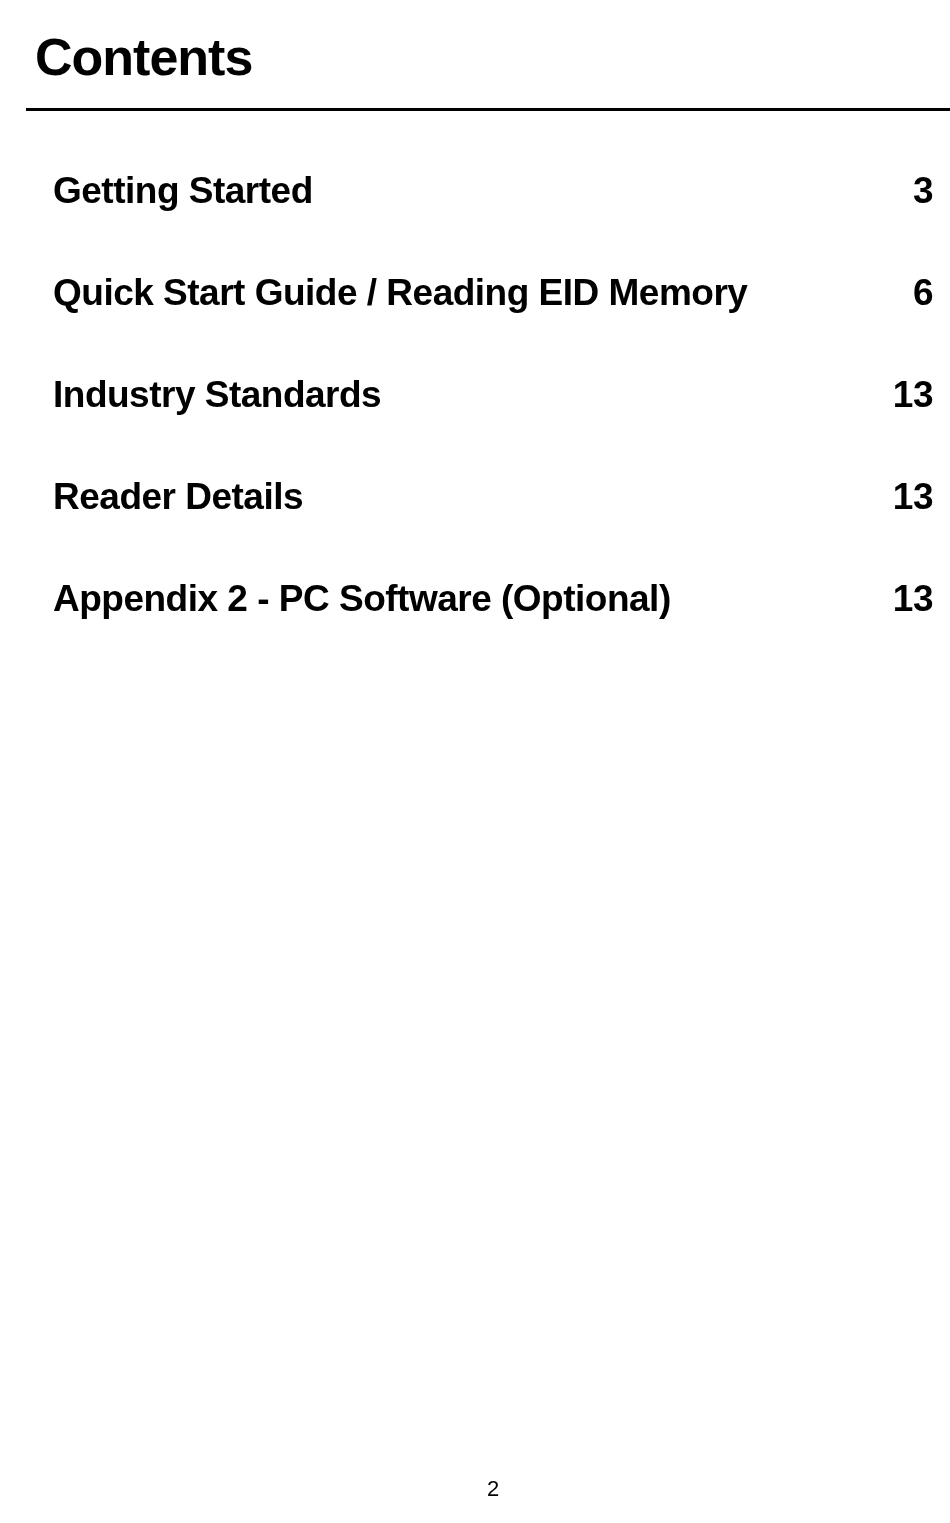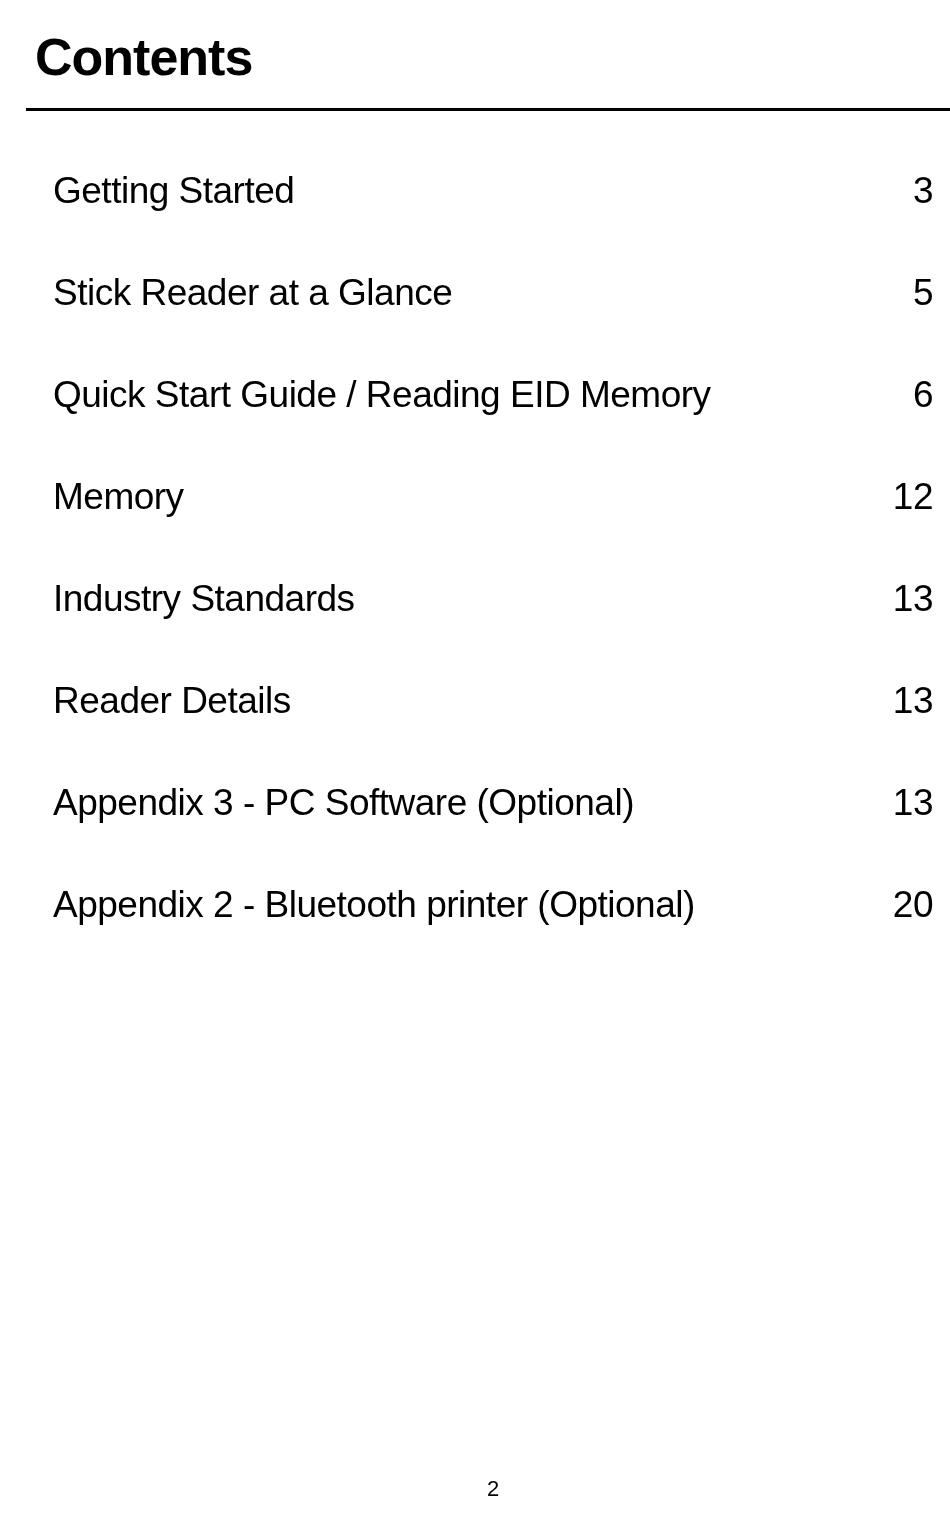--- a/index.html
+++ b/index.html
@@ -37,7 +37,7 @@
       align-items: baseline;
       margin-bottom: 42px;
       font-size: 37px;
-      font-weight: 400;
+      font-weight: 700;
       letter-spacing: -0.5px;
       font-stretch: condensed;
     }

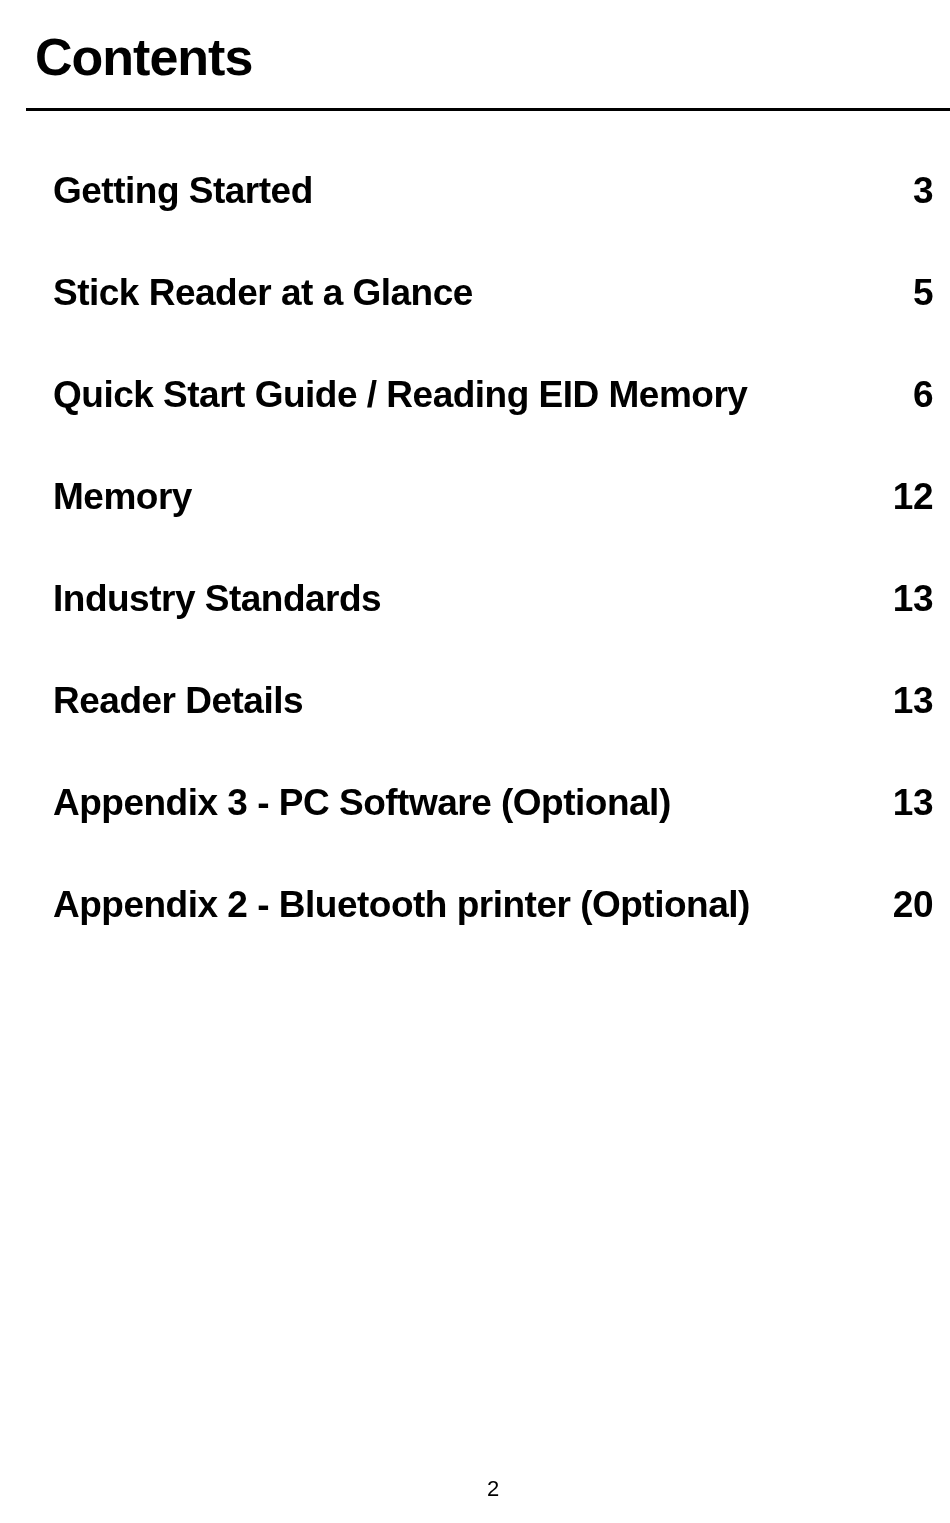--- a/index.html
+++ b/index.html
@@ -72,10 +72,6 @@
     <span class="toc-page">3</span>
   </div>
   <div class="toc-entry">
-    <span class="toc-title">Stick Reader at a Glance</span>
-    <span class="toc-page">5</span>
-  </div>
-  <div class="toc-entry">
     <span class="toc-title">Quick Start Guide / Reading EID Memory</span>
     <span class="toc-page">6</span>
   </div>

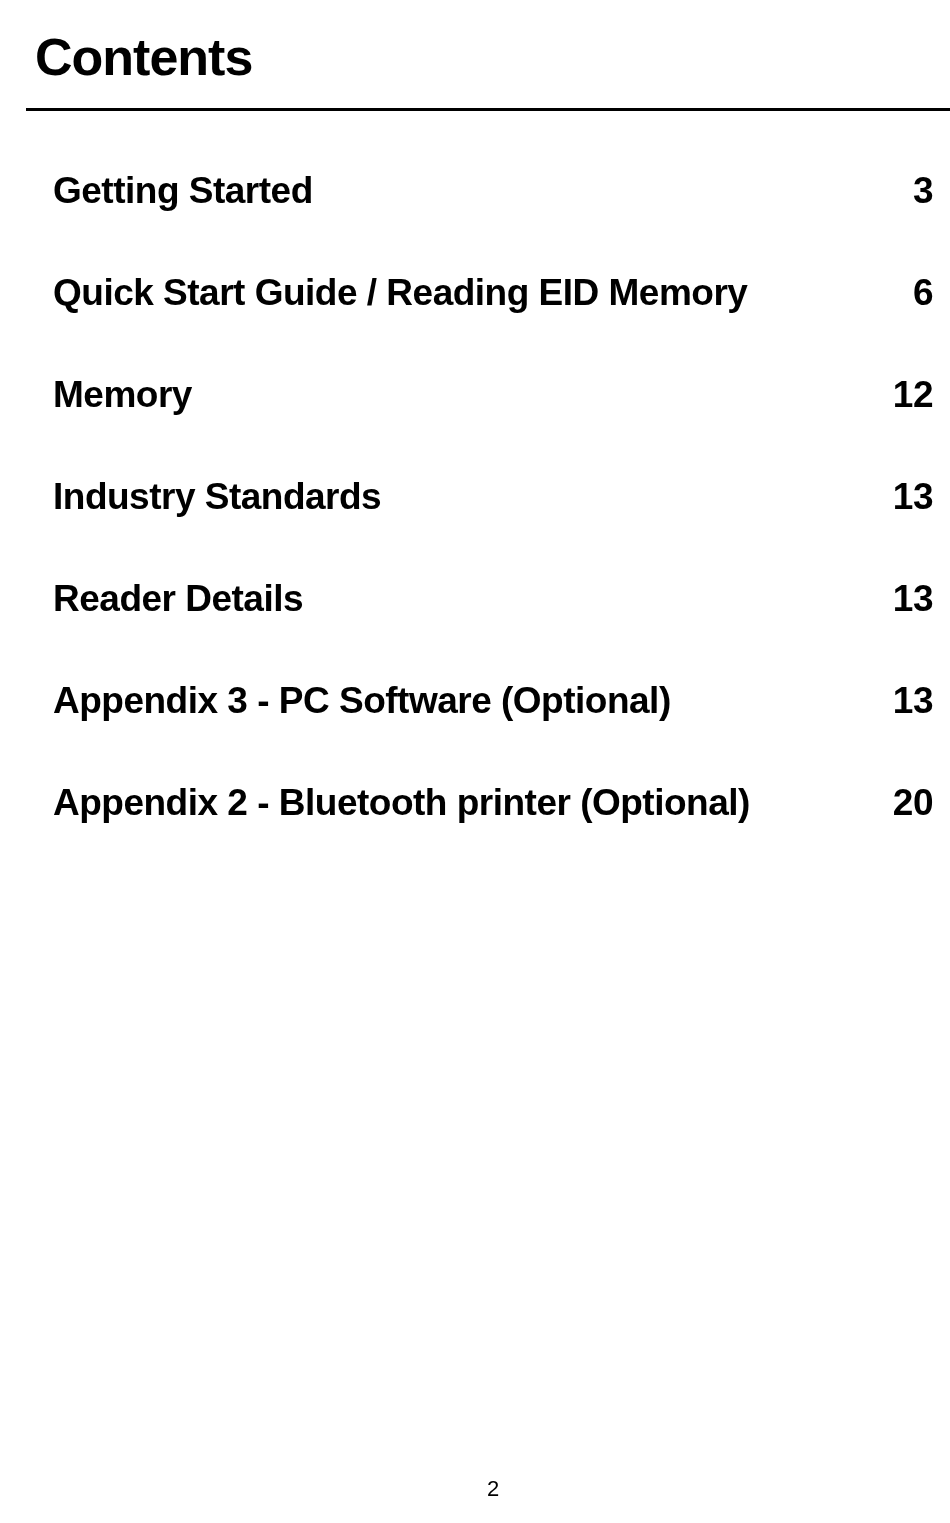--- a/index.html
+++ b/index.html
@@ -76,10 +76,6 @@
     <span class="toc-page">6</span>
   </div>
   <div class="toc-entry">
-    <span class="toc-title">Memory</span>
-    <span class="toc-page">12</span>
-  </div>
-  <div class="toc-entry">
     <span class="toc-title">Industry Standards</span>
     <span class="toc-page">13</span>
   </div>

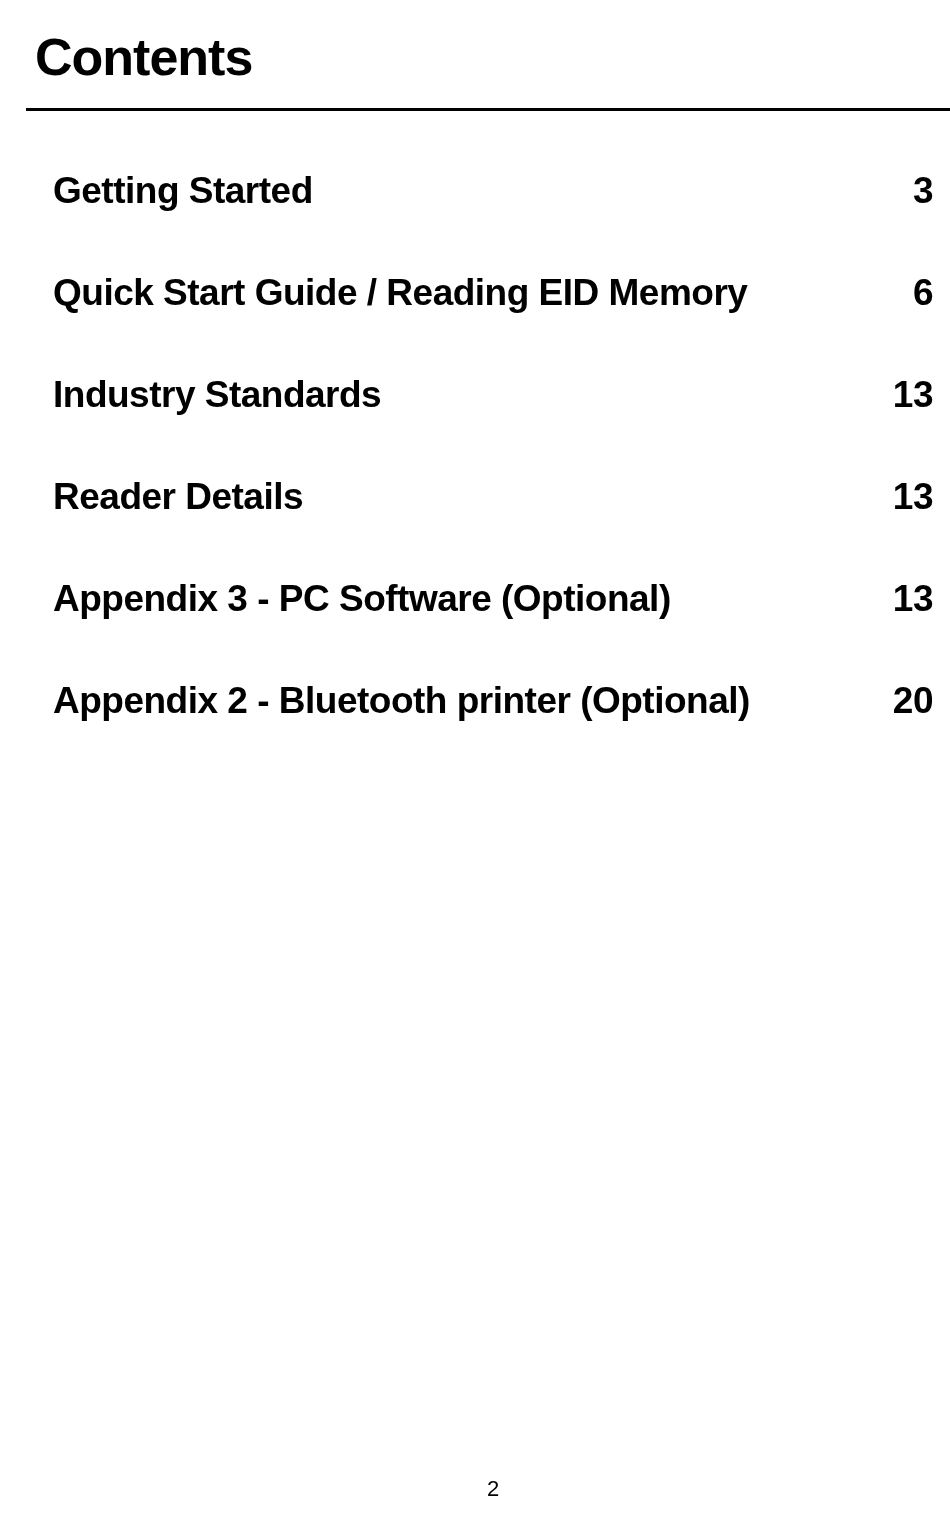--- a/index.html
+++ b/index.html
@@ -84,7 +84,7 @@
     <span class="toc-page">13</span>
   </div>
   <div class="toc-entry">
-    <span class="toc-title">Appendix 3 - PC Software (Optional)</span>
+    <span class="toc-title">Appendix 2 - PC Software (Optional)</span>
     <span class="toc-page">13</span>
   </div>
   <div class="toc-entry">

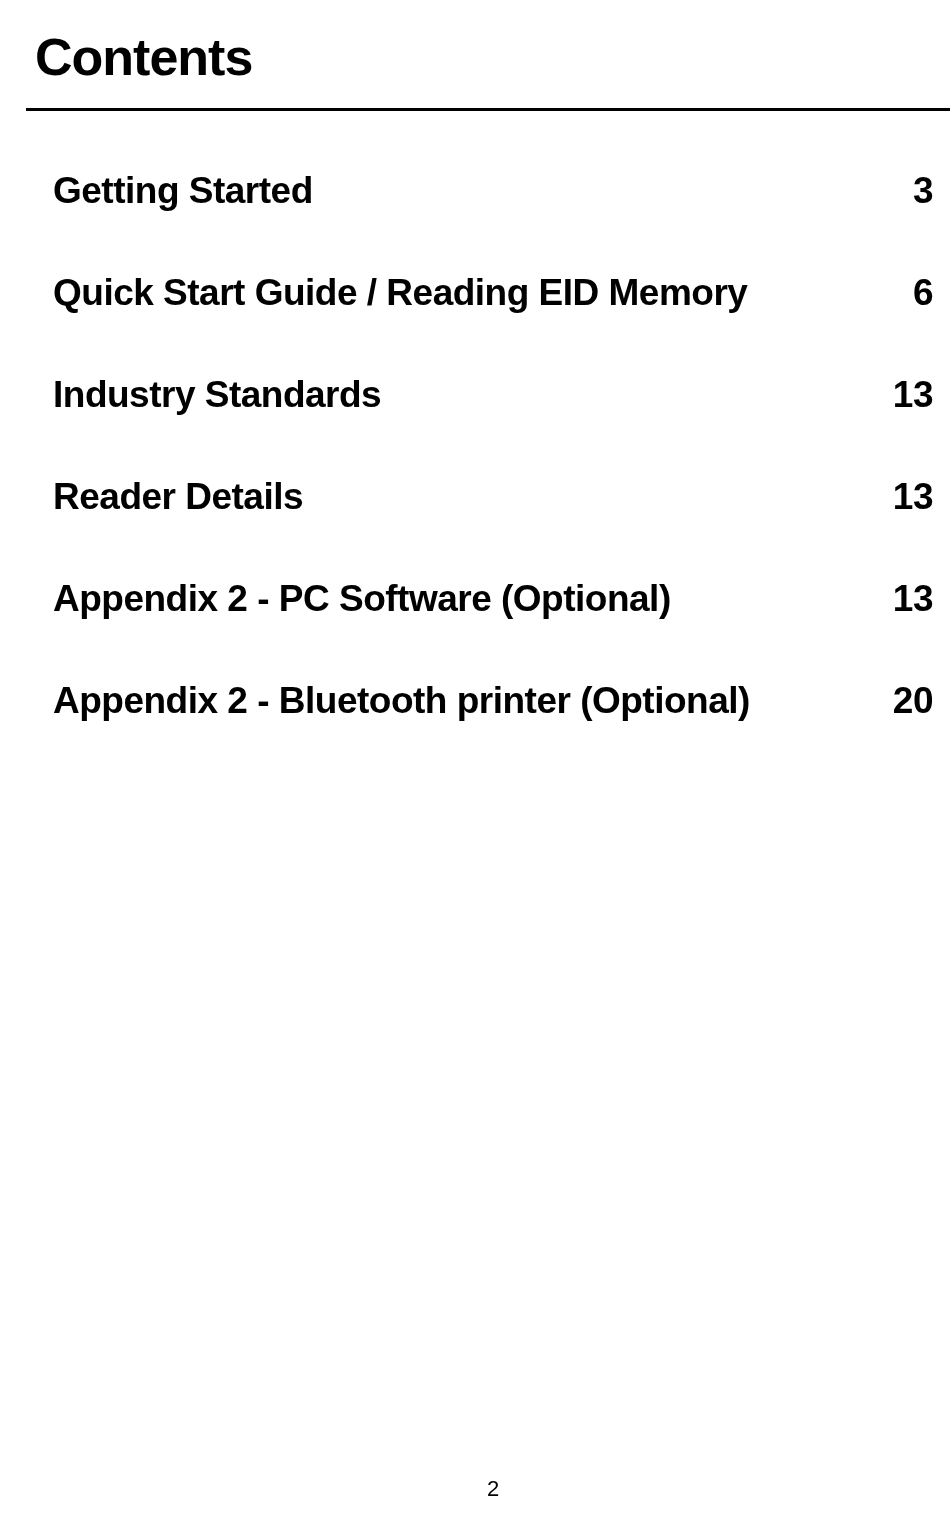--- a/index.html
+++ b/index.html
@@ -87,10 +87,6 @@
     <span class="toc-title">Appendix 2 - PC Software (Optional)</span>
     <span class="toc-page">13</span>
   </div>
-  <div class="toc-entry">
-    <span class="toc-title">Appendix 2 - Bluetooth printer (Optional)</span>
-    <span class="toc-page">20</span>
-  </div>
 </div>
 
 <div class="page-number">2</div>

